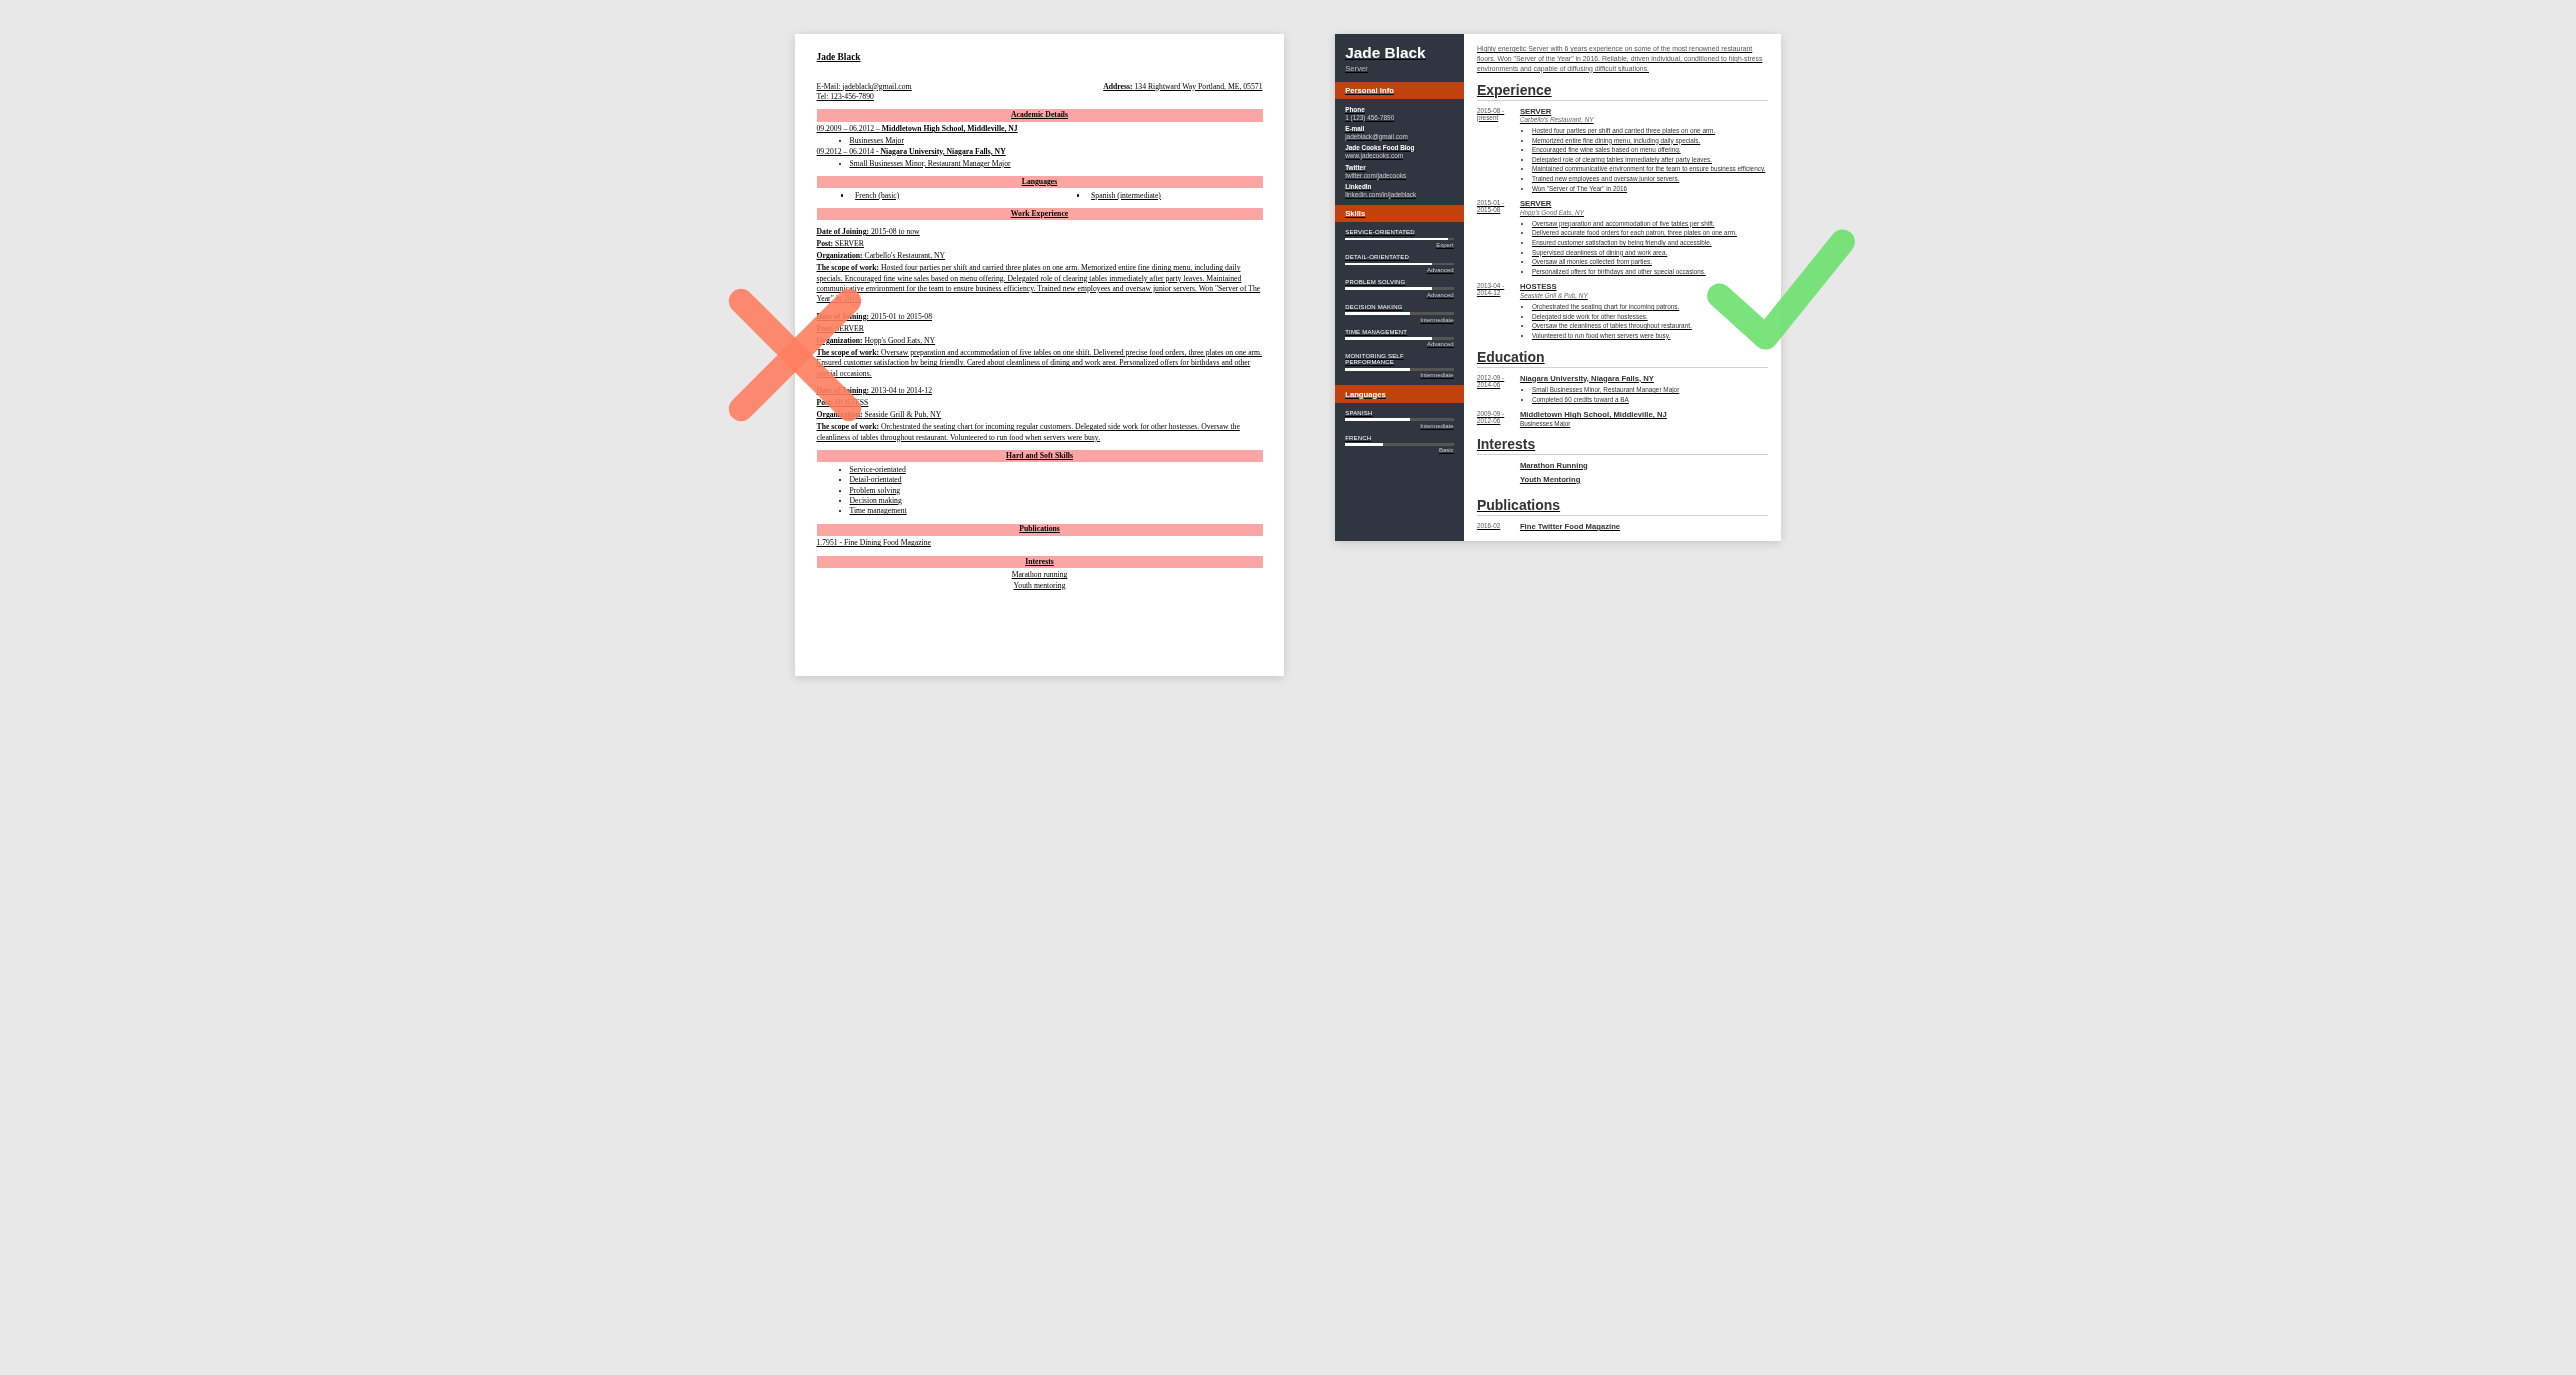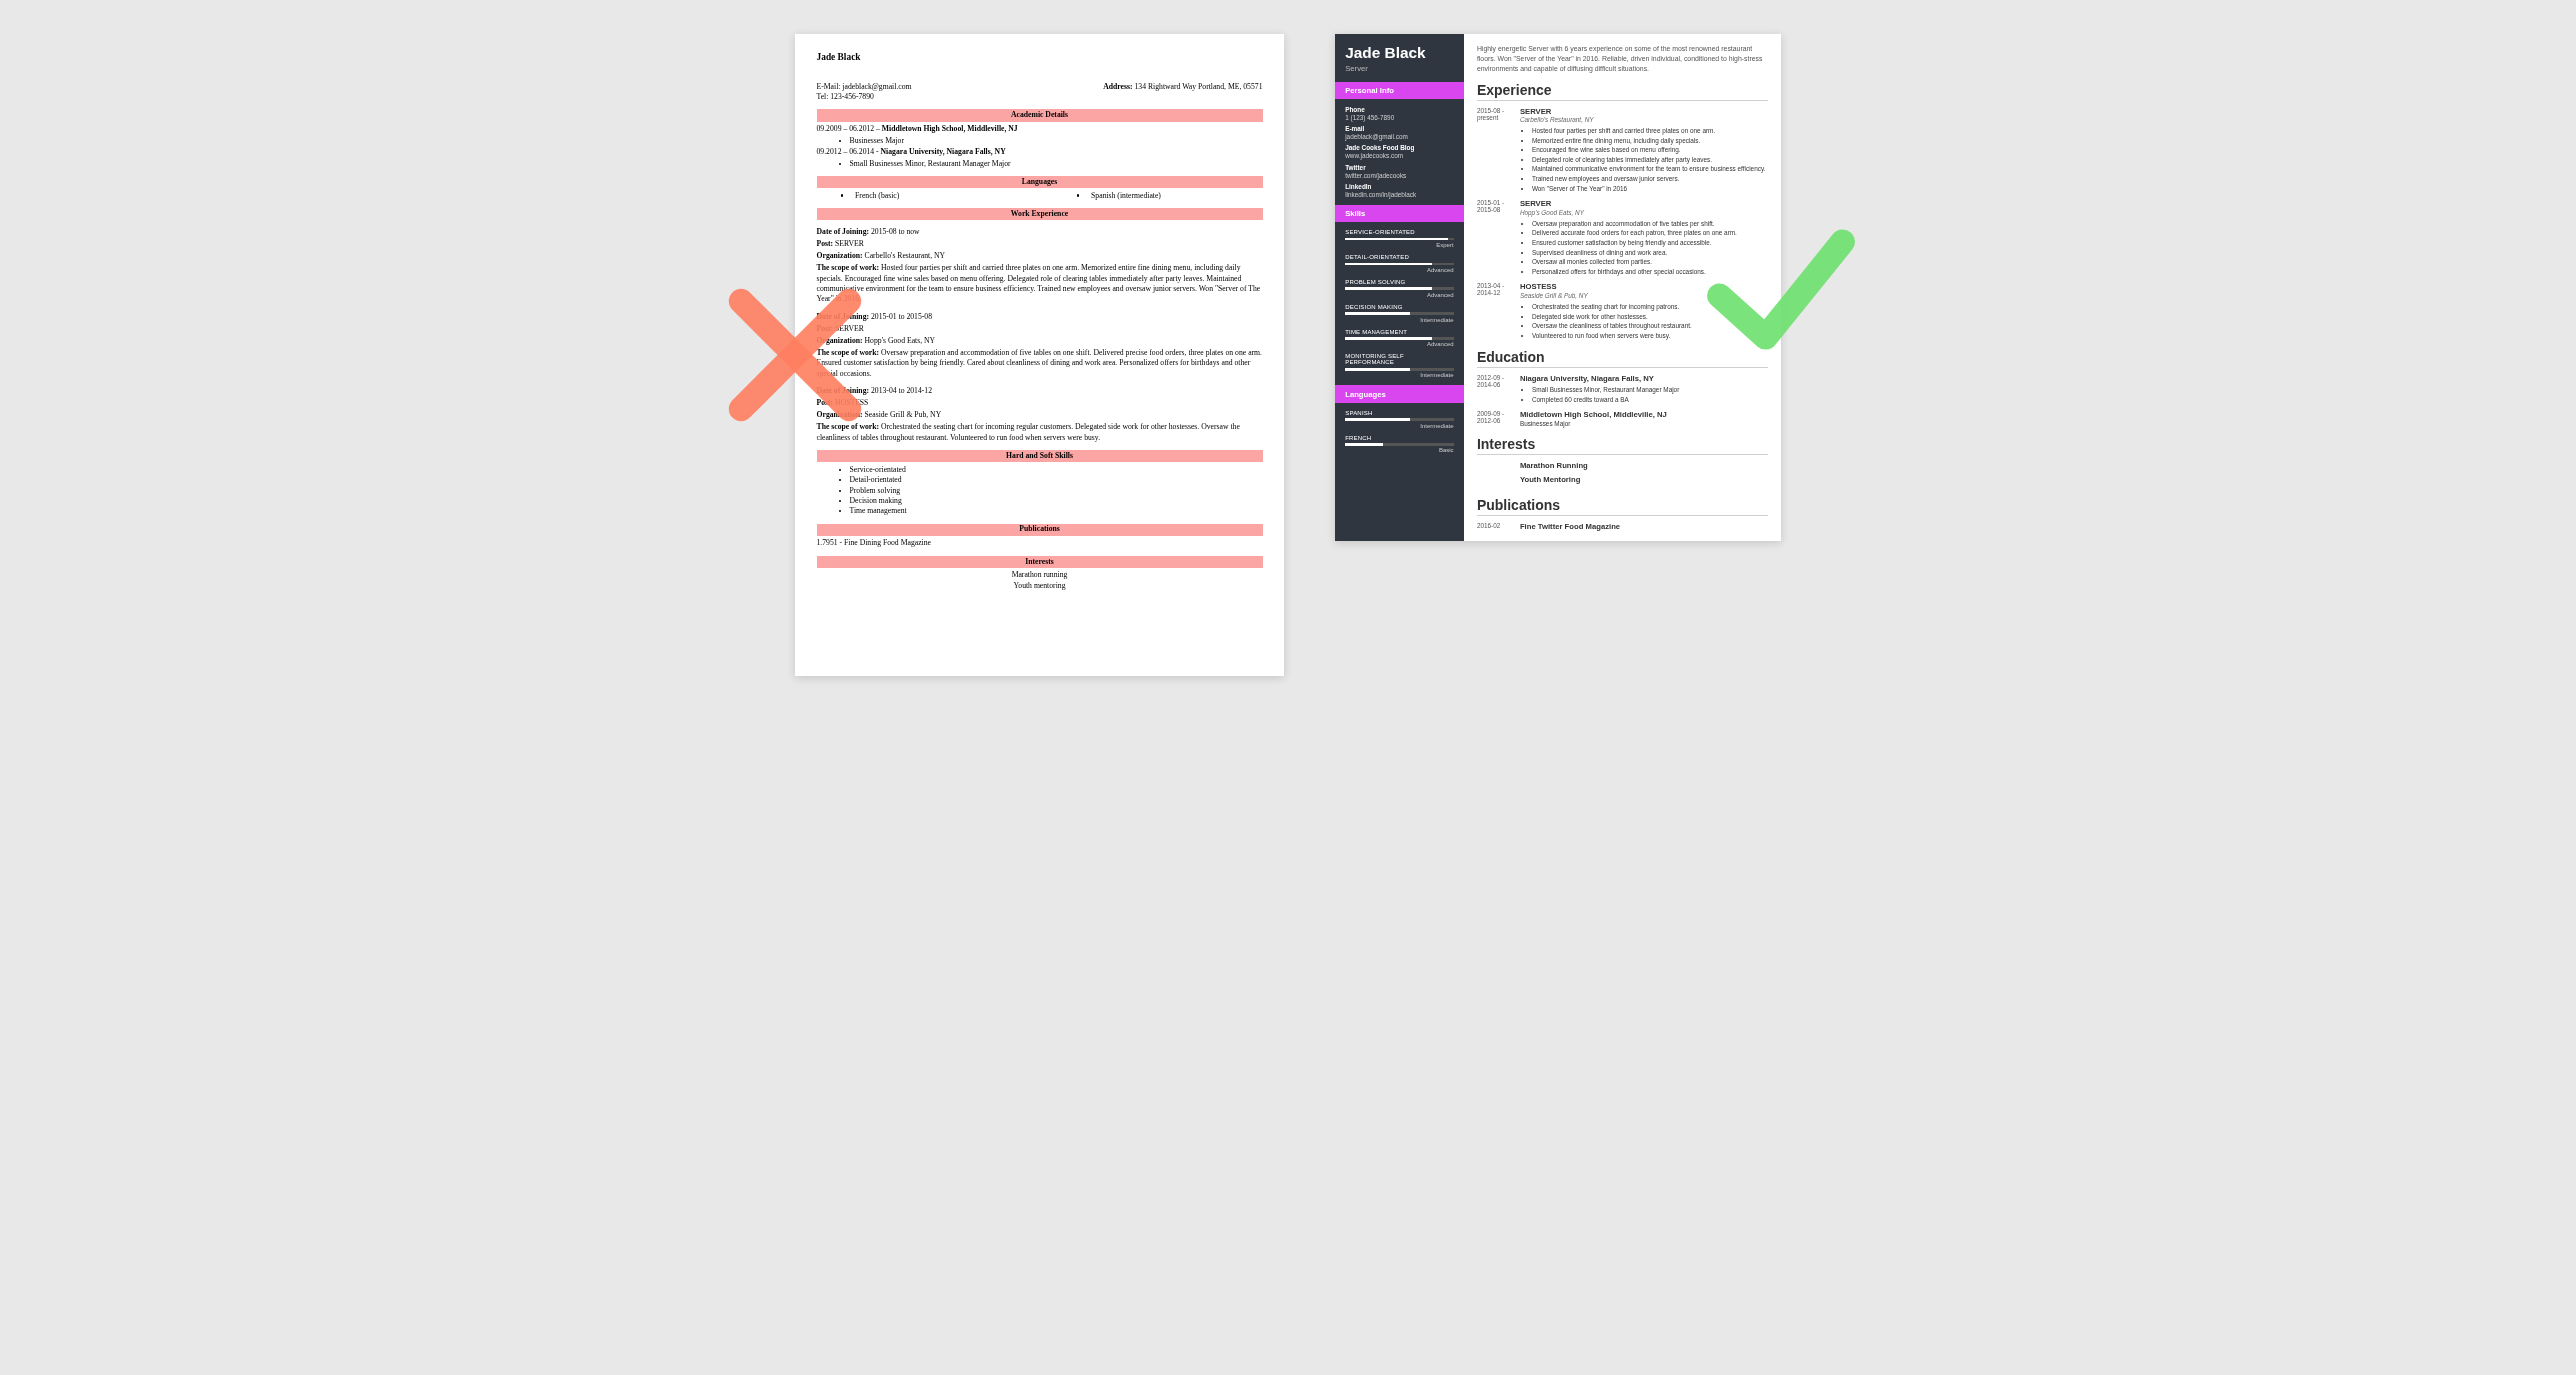--- a/index.html
+++ b/index.html
@@ -21,6 +21,7 @@
 }
 .wrap {
   position: relative;
+  text-decoration: underline;
 }
 .mark {
   position: absolute;

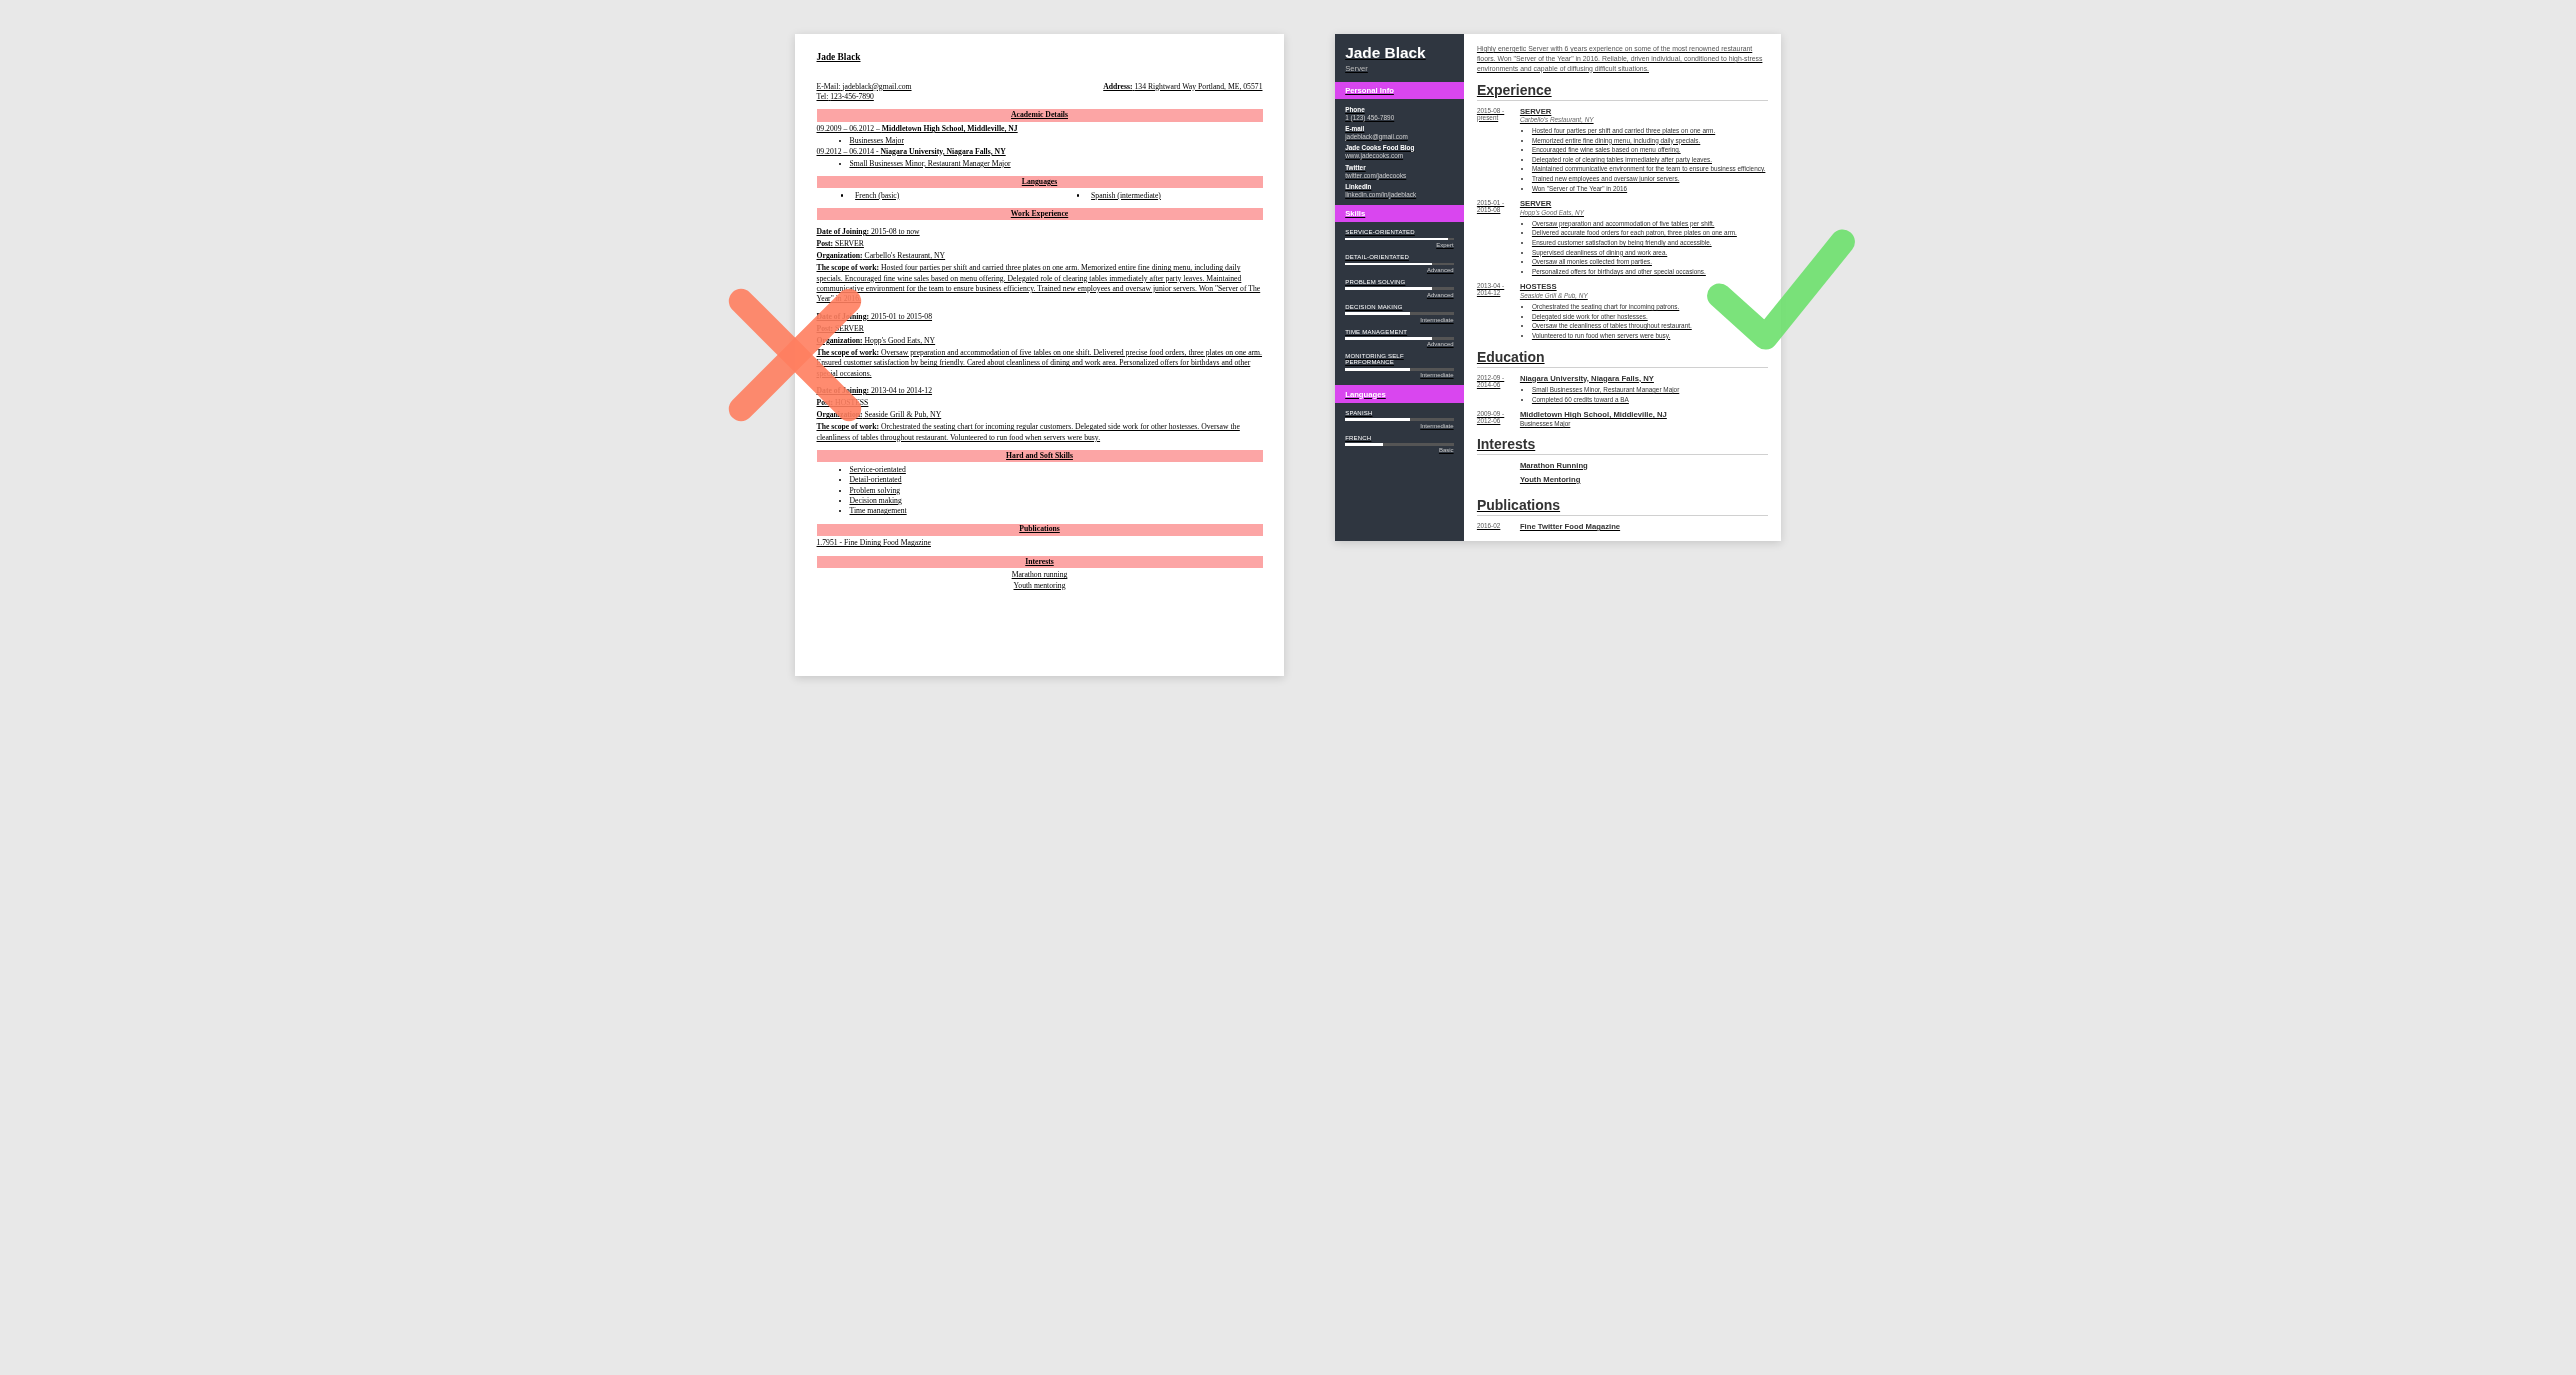--- a/index.html
+++ b/index.html
@@ -111,7 +111,7 @@
   color: #bbb;
 }
 .sidebar .sec-head {
-  background: #d946ef;
+  background: #c2410c;
   padding: 4.3px 10.3px;
   font-weight: bold;
   font-size: 7.7px;

